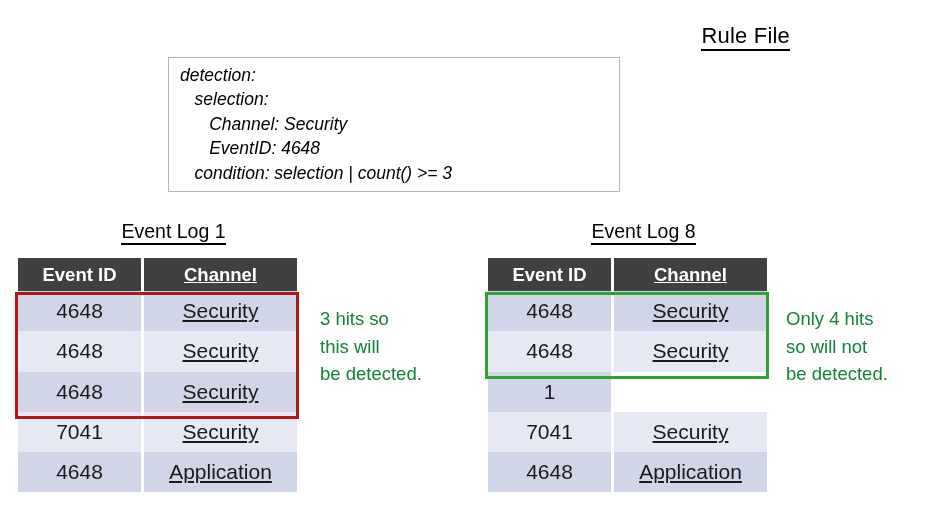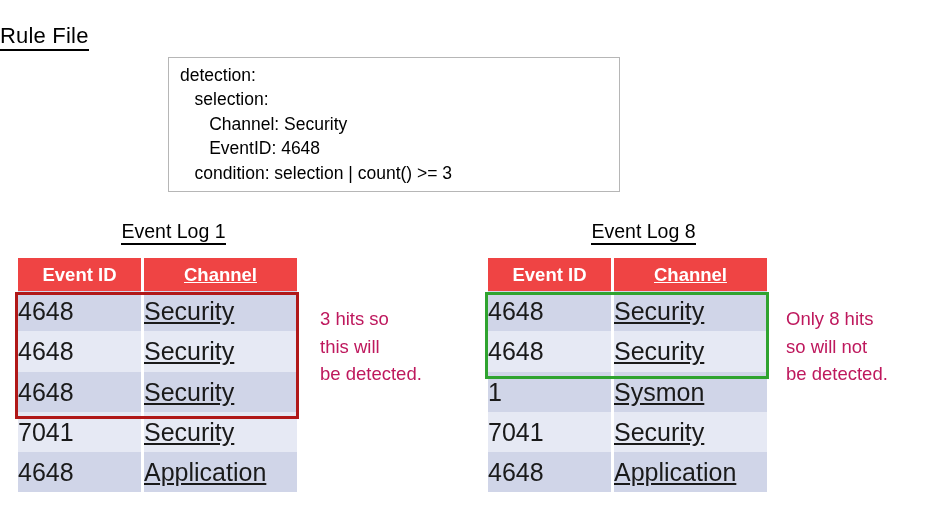--- a/index.html
+++ b/index.html
@@ -24,7 +24,7 @@
     left: 0;
     top: 22px;
     width: 790px;
-    text-align: left;
+    text-align: right;
     font-size: 22px;
     line-height: 28px;
     letter-spacing: 0.2px;

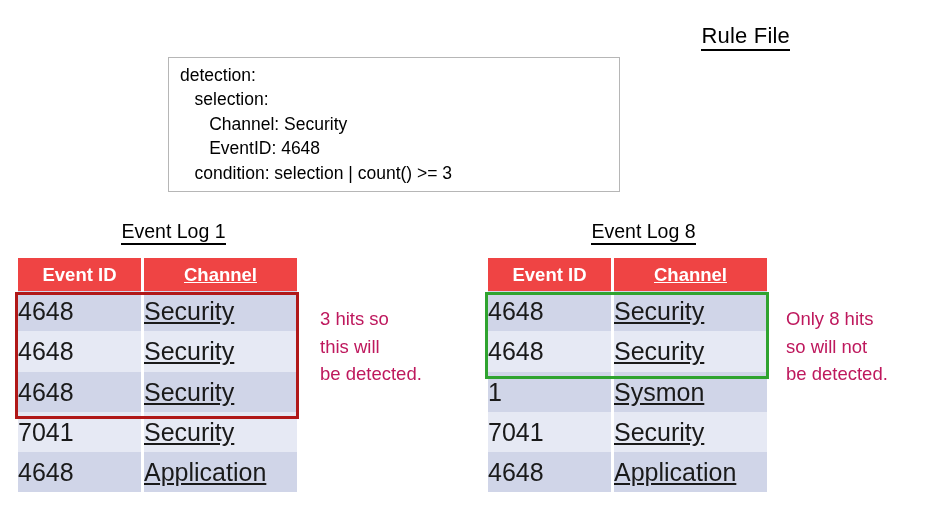--- a/index.html
+++ b/index.html
@@ -52,6 +52,7 @@
     line-height: 24.4px;
     white-space: pre;
     letter-spacing: 0px;
+    font-style: italic;
   }
 
   

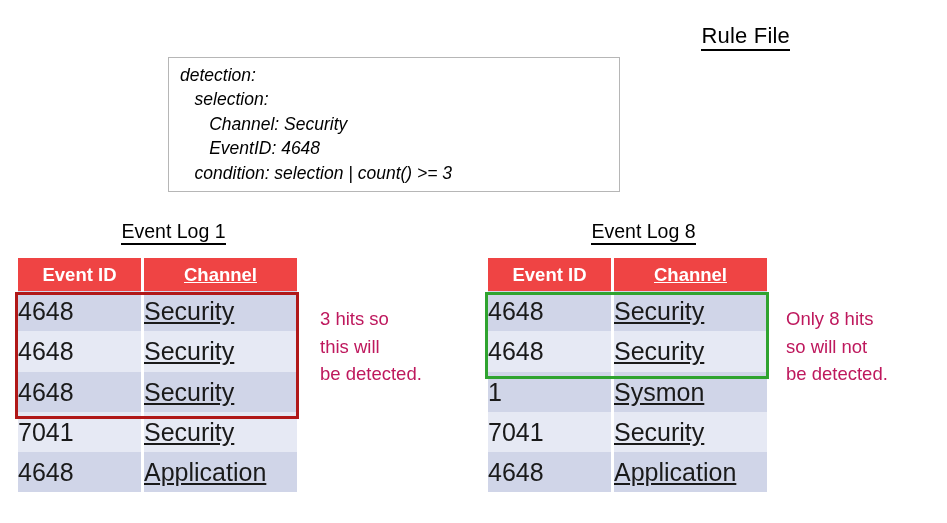--- a/index.html
+++ b/index.html
@@ -83,7 +83,7 @@
   .evt-table .hdr-row > div {
     height: 33px;
     line-height: 33px;
-    background: #ef4444;
+    background: #404040;
     color: #ffffff;
     font-size: 18.5px;
     font-weight: bold;

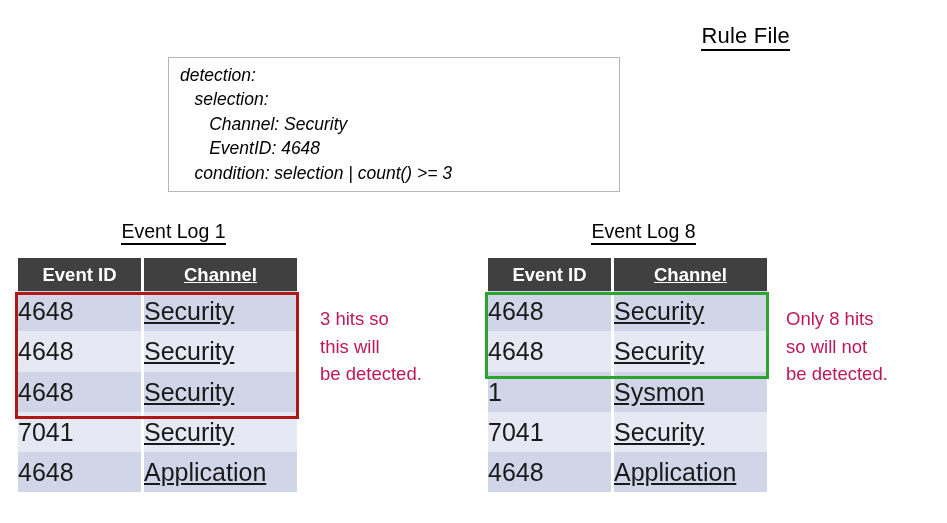--- a/index.html
+++ b/index.html
@@ -111,7 +111,8 @@
   .evt-table .row > div {
     height: 40.3px;
     line-height: 40.3px;
-    font-size: 25px;
+    text-align: center;
+    font-size: 21px;
     color: #1a1a1a;
   }
   .evt-table .row.dark > div  { background: #D0D5E8; }

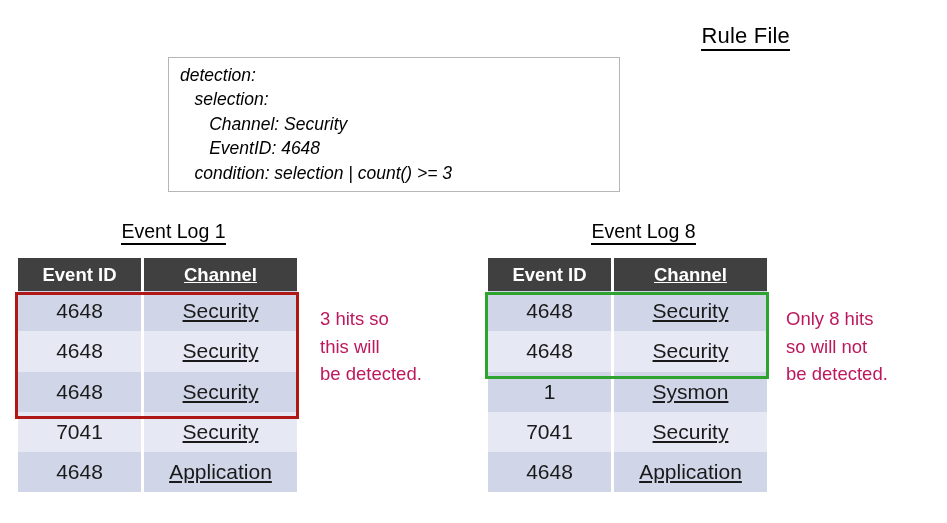--- a/index.html
+++ b/index.html
@@ -143,7 +143,7 @@
     font-size: 18.5px;
     line-height: 27.5px;
     white-space: pre-line;
-    color: #be185d;
+    color: #15803d;
   }
   #annot-1 { left: 320px; top: 305px; width: 160px; }
   #annot-2 { left: 786px; top: 305px; width: 162px; }

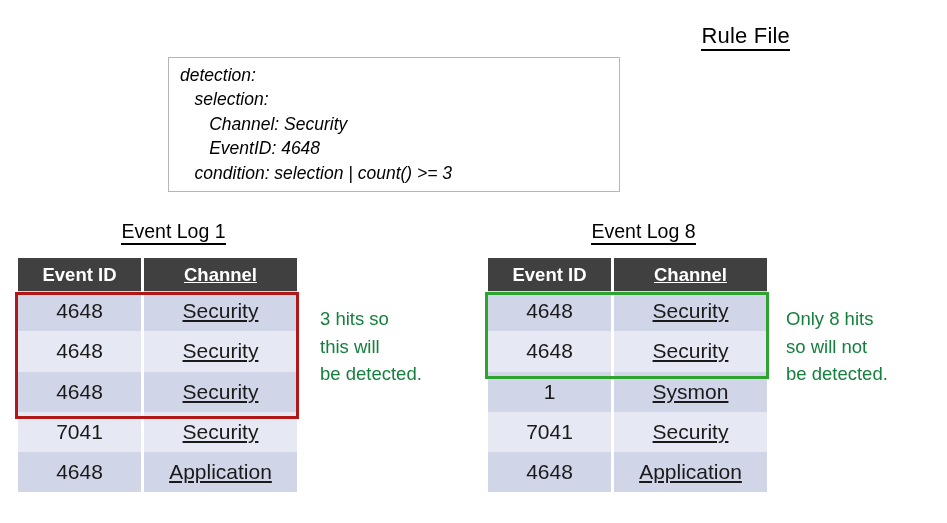--- a/index.html
+++ b/index.html
@@ -226,7 +226,7 @@
 
 <div class="abs hl-box" id="highlight-green" style="border-color: rgb(47, 163, 47);"></div>
 
-<div class="abs annot" id="annot-2">Only 8 hits
+<div class="abs annot" id="annot-2">Only 4 hits
 so will not
 be detected.</div>
 

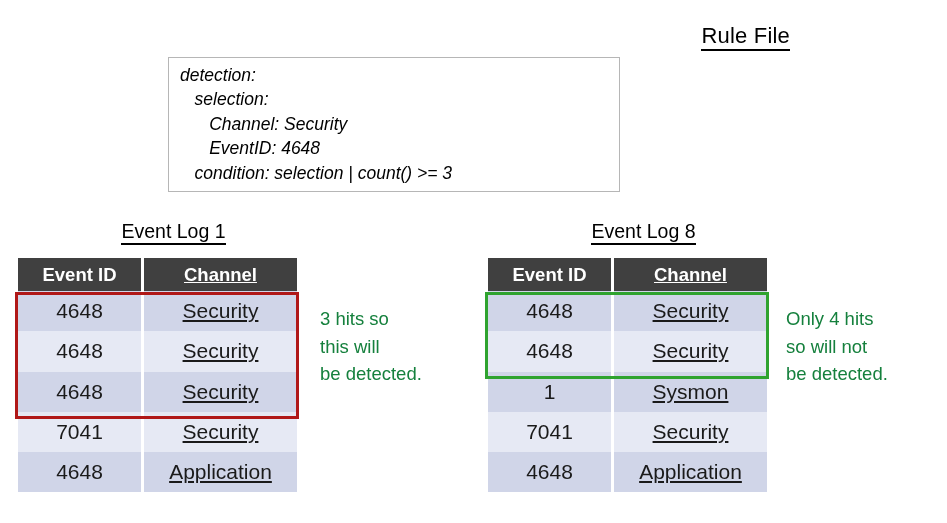--- a/index.html
+++ b/index.html
@@ -212,7 +212,6 @@
   </div>
   <div class="row dark">
     <div class="cell-id">1</div>
-    <div class="cell-ch">Sysmon</div>
   </div>
   <div class="row light">
     <div class="cell-id">7041</div>

